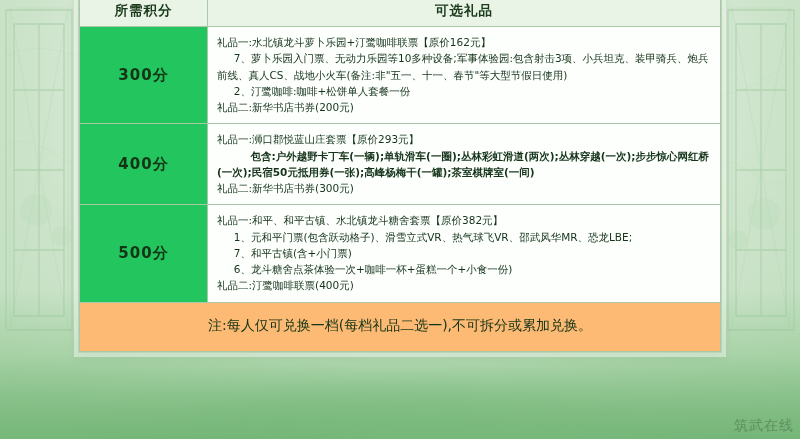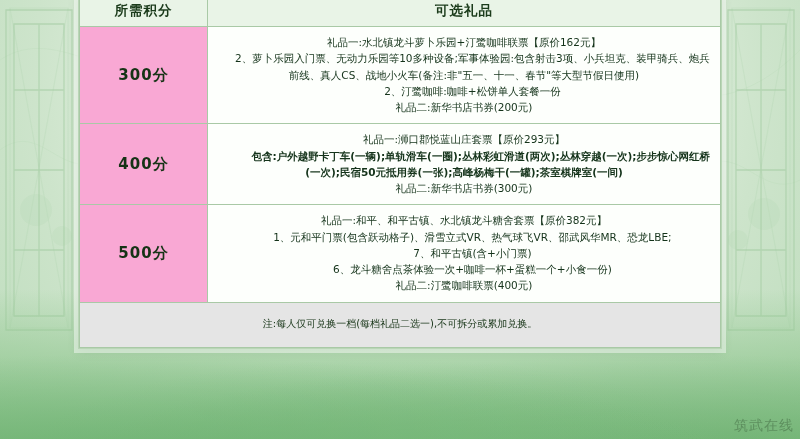--- a/index.html
+++ b/index.html
@@ -88,7 +88,7 @@
     line-height: 1.55;
     color: #14331a;
     background: #fdfffc;
-    text-align: center;
+    text-align: left;
   }
   .cell-detail .line { white-space: normal; }
   .cell-detail .indent1 { text-indent: 1.6em; }

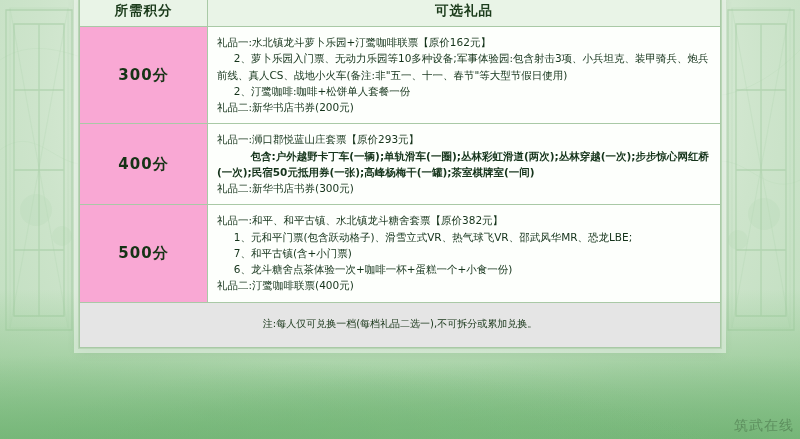--- a/index.html
+++ b/index.html
@@ -184,7 +184,7 @@
         <td class="cell-points">300分</td>
         <td class="cell-detail">
           <div class="line">礼品一:水北镇龙斗萝卜乐园+汀鹭咖啡联票【原价162元】</div>
-          <div class="line indent1">2、萝卜乐园入门票、无动力乐园等10多种设备;军事体验园:包含射击3项、小兵坦克、装甲骑兵、炮兵前线、真人CS、战地小火车(备注:非"五一、十一、春节"等大型节假日使用)</div>
+          <div class="line indent1">7、萝卜乐园入门票、无动力乐园等10多种设备;军事体验园:包含射击3项、小兵坦克、装甲骑兵、炮兵前线、真人CS、战地小火车(备注:非"五一、十一、春节"等大型节假日使用)</div>
           <div class="line indent1">2、汀鹭咖啡:咖啡+松饼单人套餐一份</div>
           <div class="line">礼品二:新华书店书券(200元)</div>
         </td>

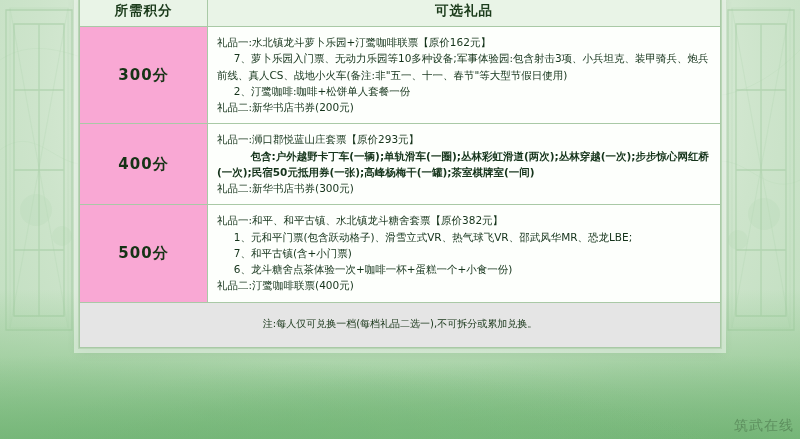--- a/index.html
+++ b/index.html
@@ -79,7 +79,7 @@
     font-size: 15px;
     font-weight: bold;
     color: #153315;
-    background: #f9a8d4;
+    background: #22c55e;
     letter-spacing: 1px;
   }
   .cell-detail {

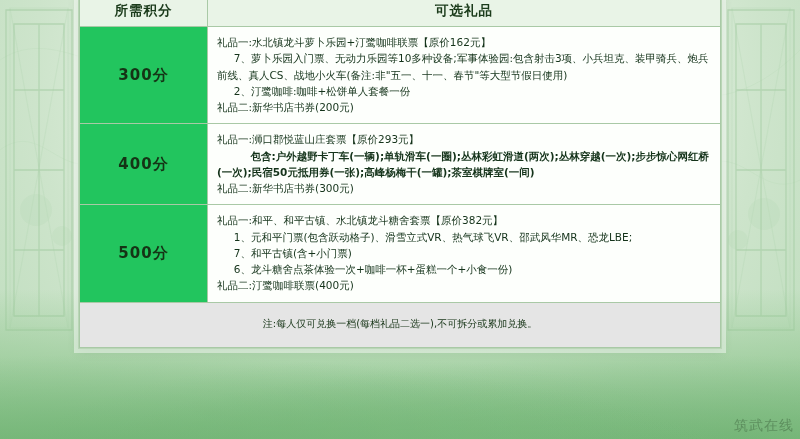--- a/index.html
+++ b/index.html
@@ -96,9 +96,9 @@
   .note-cell {
     padding: 14px 8px 16px 8px;
     text-align: center;
-    font-size: 10px;
+    font-size: 14px;
     color: #153315;
-    background: #e5e5e5;
+    background: #fdba74;
   }
 
   

